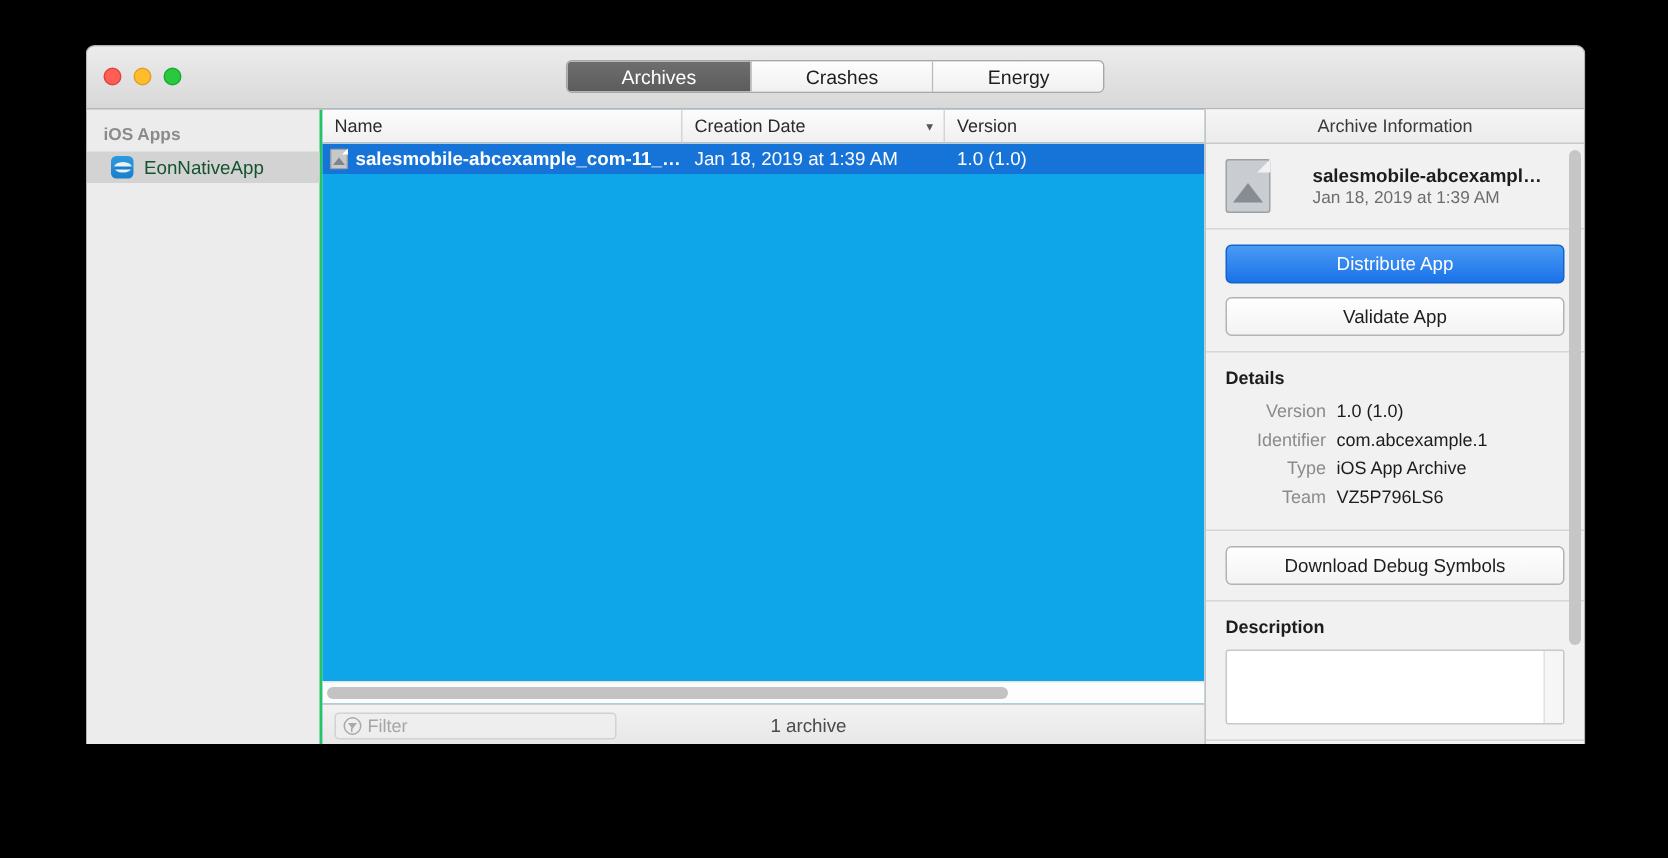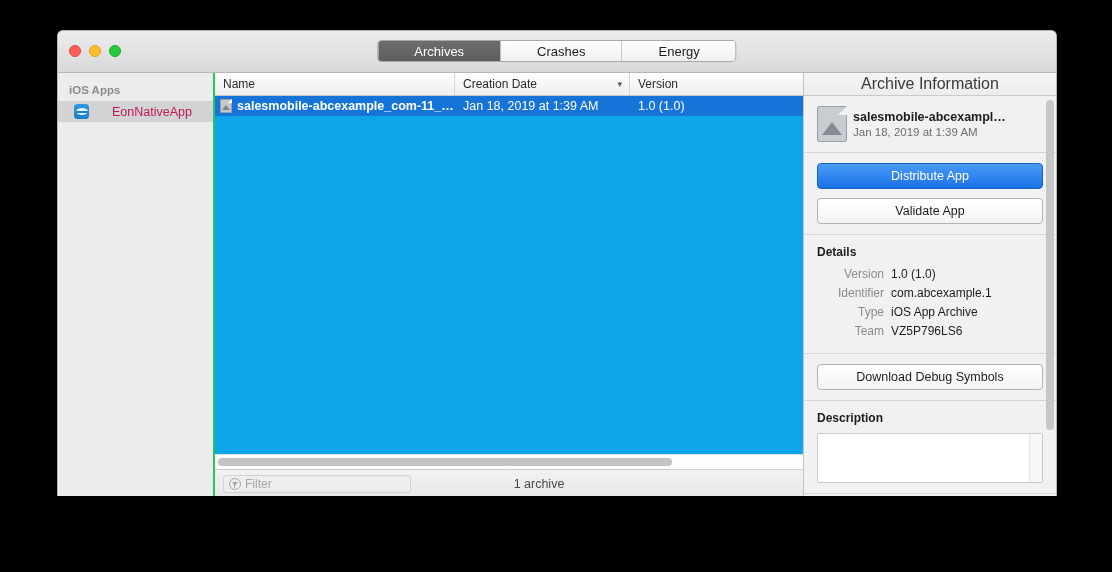--- a/index.html
+++ b/index.html
@@ -284,7 +284,7 @@
   #insp-title {
     height: 23px;
     display: flex; align-items: center; justify-content: center;
-    font-size: 16px;
+    font-size: 12px;
     color: #3a3a3a;
     background: linear-gradient(to bottom, #f5f5f5, #ececec);
     border-bottom: 1px solid #c9c9c9;

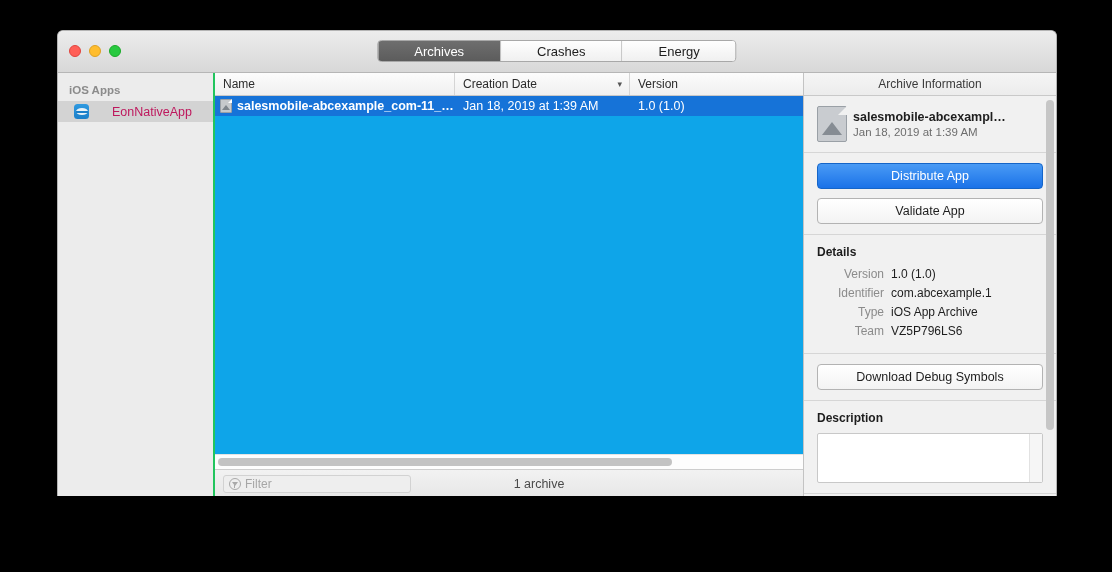--- a/index.html
+++ b/index.html
@@ -85,11 +85,11 @@
   }
   .sb-item {
     display: flex; align-items: center;
-    gap: 23px;
+    gap: 7px;
     height: 21px;
     padding-left: 16px;
     font-size: 12.5px;
-    color: #be185d;
+    color: #14532d;
   }
   .sb-item.selected { background: #d3d3d3; }
   .app-icon {

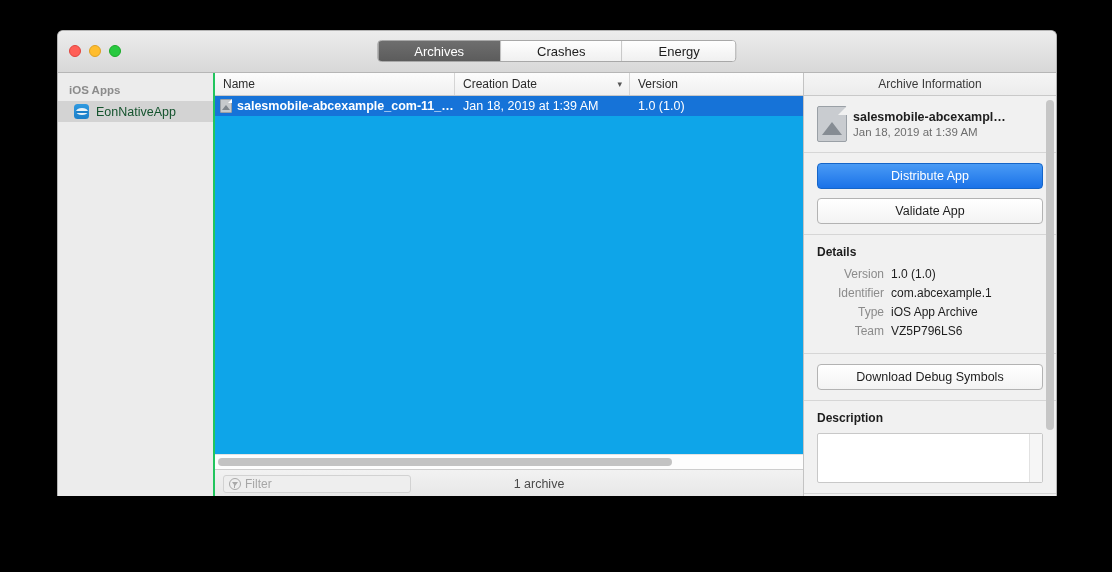--- a/index.html
+++ b/index.html
@@ -300,7 +300,7 @@
     padding: 10px 13px;
   }
   .arch-head {
-    display: flex; align-items: center; gap: 6px;
+    display: flex; align-items: center; gap: 28px;
   }
   .arch-big-icon {
     width: 30px; height: 36px;

